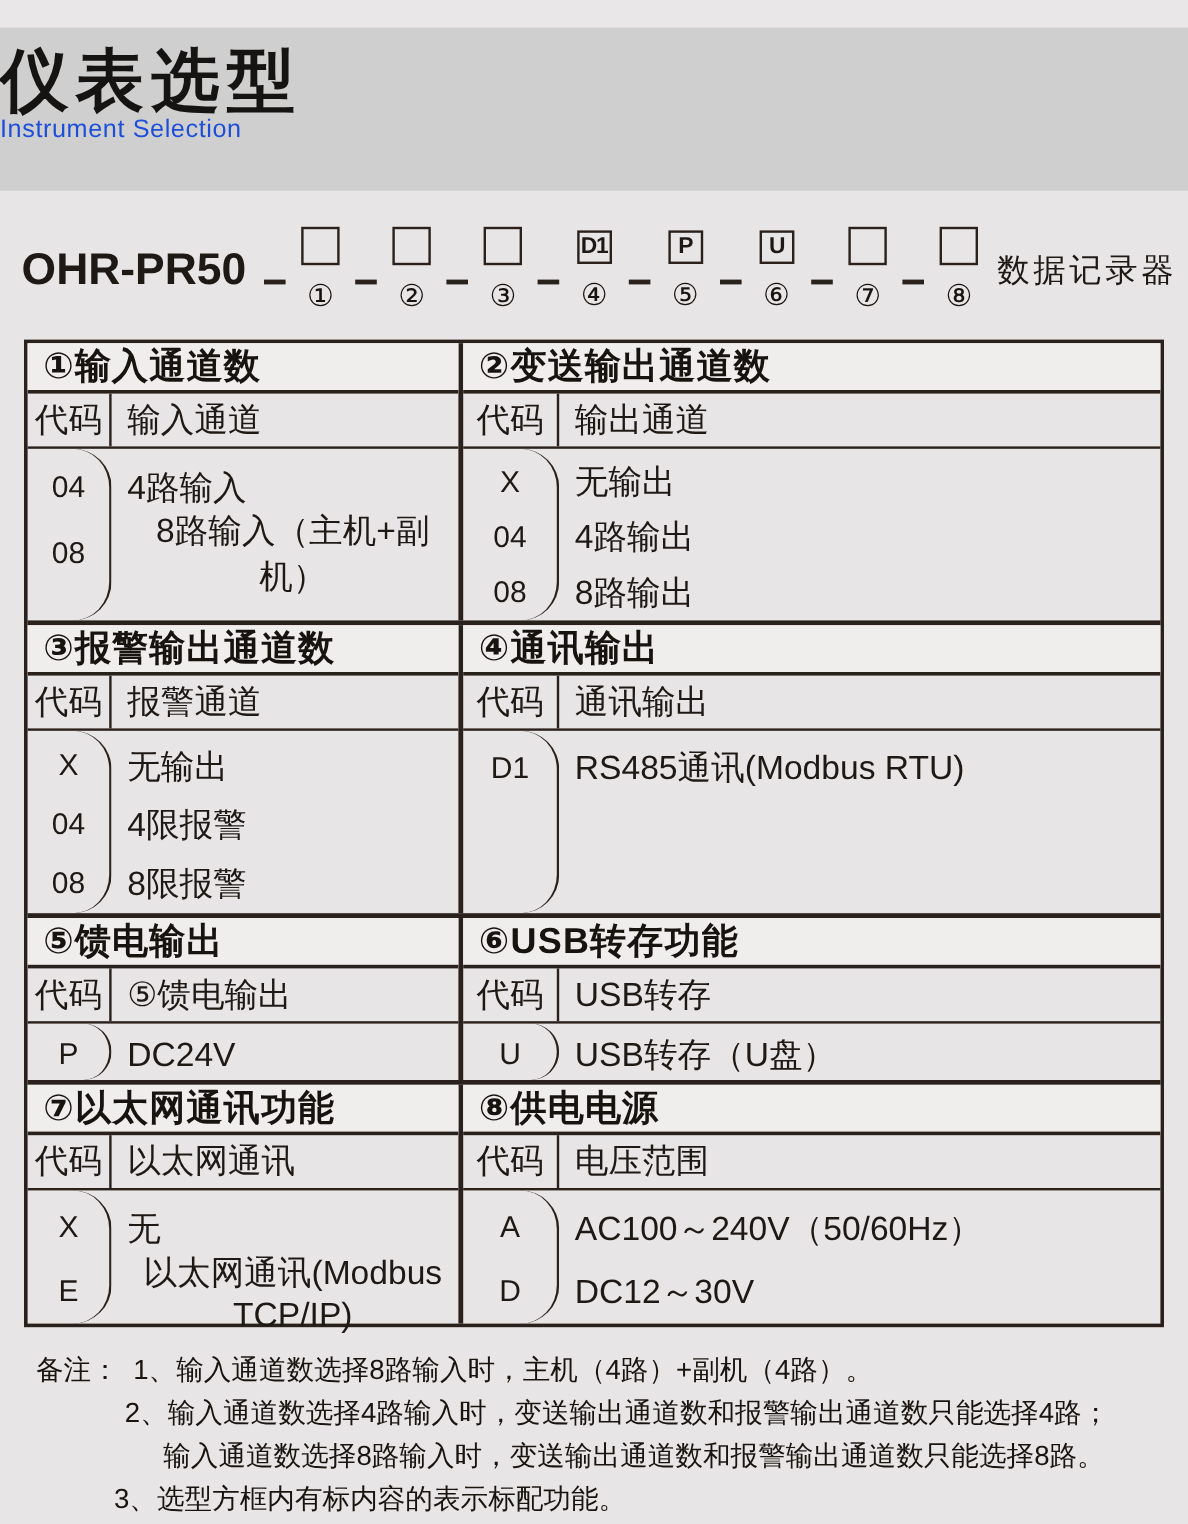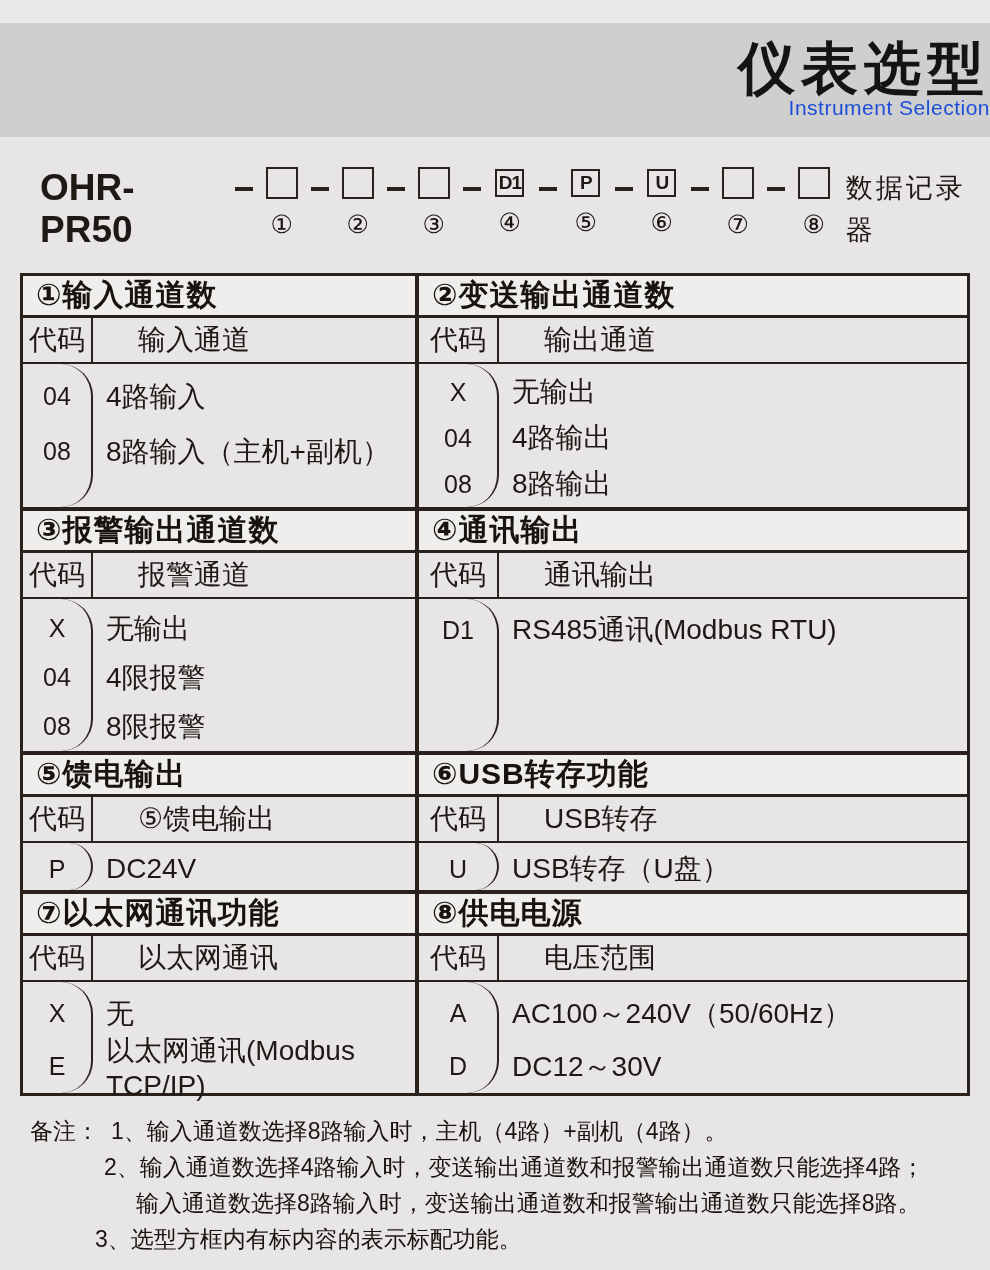--- a/index.html
+++ b/index.html
@@ -20,7 +20,7 @@
   }
   
   .top-strip{height:23px;background:#e9e7e7;}
-  .banner{height:114px;background:var(--banner);text-align:right;padding-top:16px;}
+  .banner{height:136px;background:var(--banner);text-align:left;padding-top:16px;}
   .banner h1{font-size:57px;font-weight:700;letter-spacing:6px;line-height:58px;color:#161412;}
   .banner .sub{font-size:21px;color:#1d4ed8;letter-spacing:0.5px;margin-top:-1px;}
   

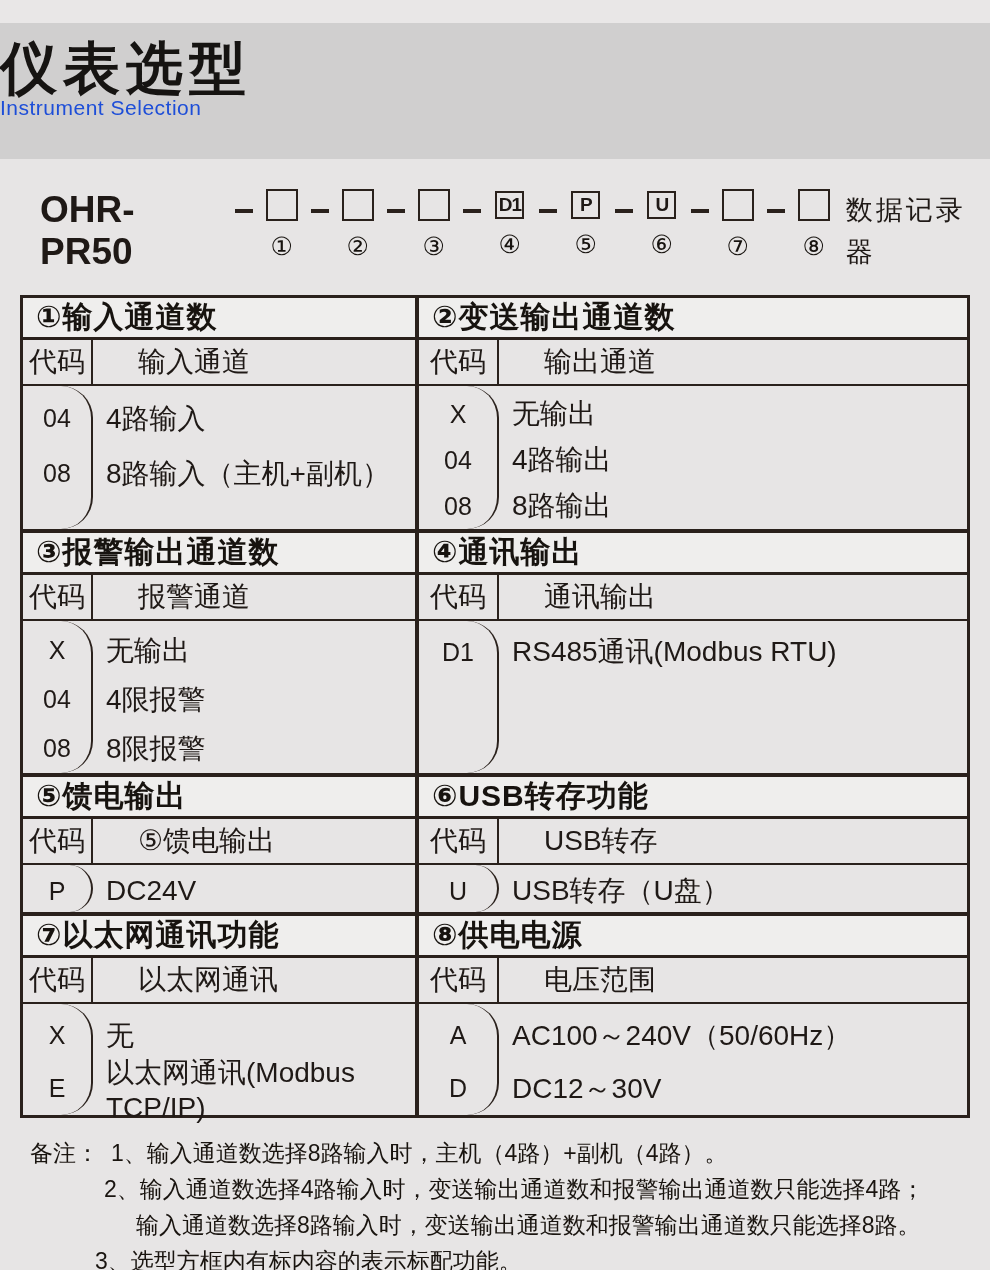--- a/index.html
+++ b/index.html
@@ -24,7 +24,7 @@
   .banner h1{font-size:57px;font-weight:700;letter-spacing:6px;line-height:58px;color:#161412;}
   .banner .sub{font-size:21px;color:#1d4ed8;letter-spacing:0.5px;margin-top:-1px;}
   
-  .model-line{display:flex;align-items:flex-start;padding-left:40px;margin-top:30px;}
+  .model-line{display:flex;align-items:center;padding-left:18px;margin-top:30px;}
   .model-prefix{font-size:37px;font-weight:700;letter-spacing:0px;line-height:42px;margin-right:4px;font-family:"Liberation Sans","DejaVu Sans",sans-serif;}
   .dash{width:18px;height:4px;background:var(--line);margin-top:20px;margin-left:11px;margin-right:11px;flex:none;}
   .slot{display:flex;flex-direction:column;align-items:center;width:36px;flex:none;}

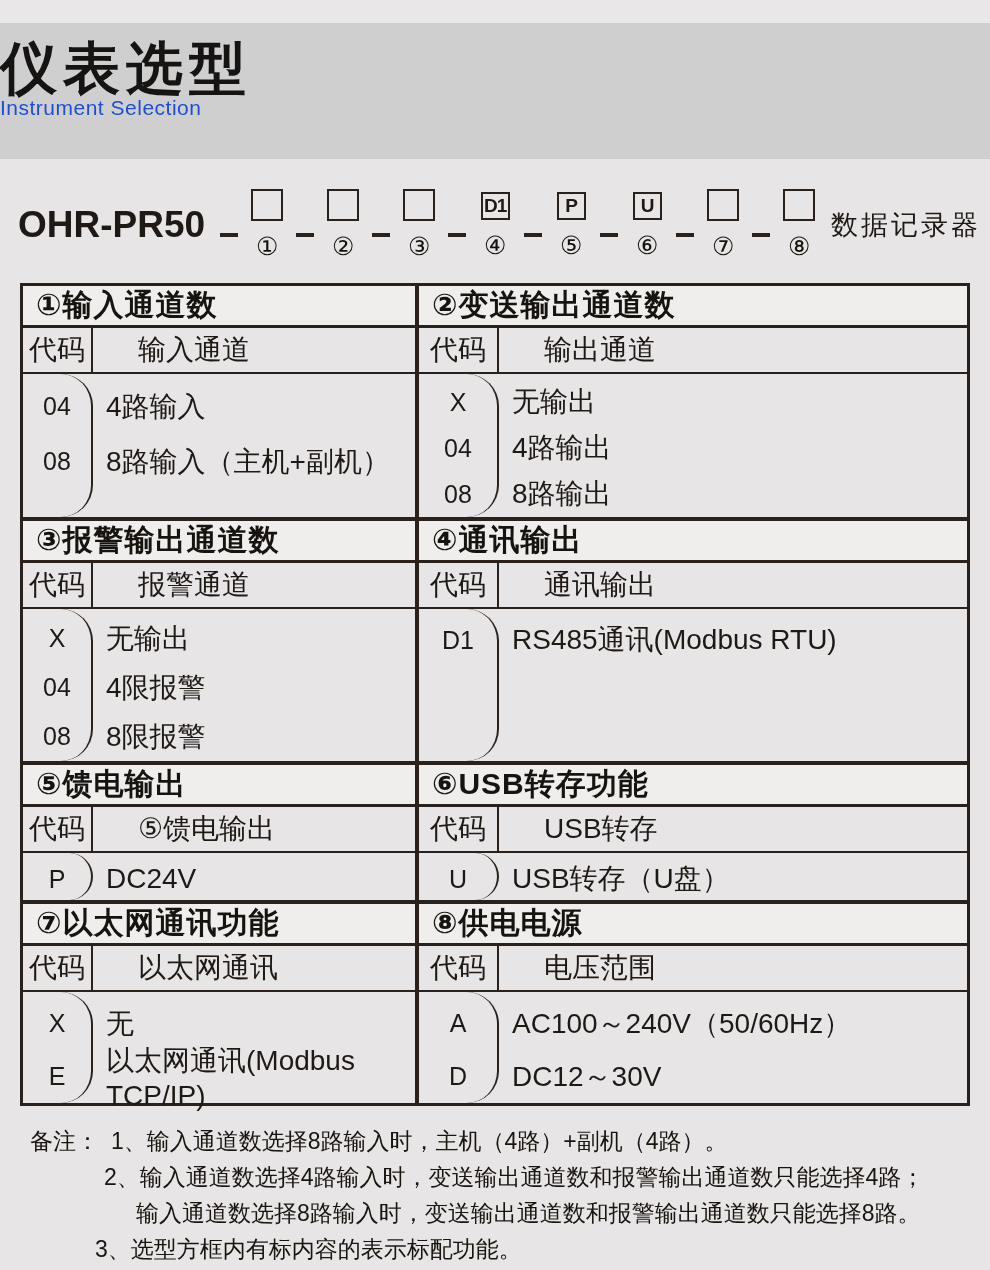--- a/index.html
+++ b/index.html
@@ -41,7 +41,7 @@
   .band{display:flex;}
   .band + .band{border-top:4px solid var(--line);}
   .sec{display:flex;flex-direction:column;}
-  .sec.left{width:396px;border-right:4px solid var(--line);flex:none;}
+  .sec.left{width:363px;border-right:4px solid var(--line);flex:none;text-align:center;}
   .sec.right{flex:1;}
   .sec-title{
     height:42px;background:var(--titlebg);border-bottom:3px solid var(--line);

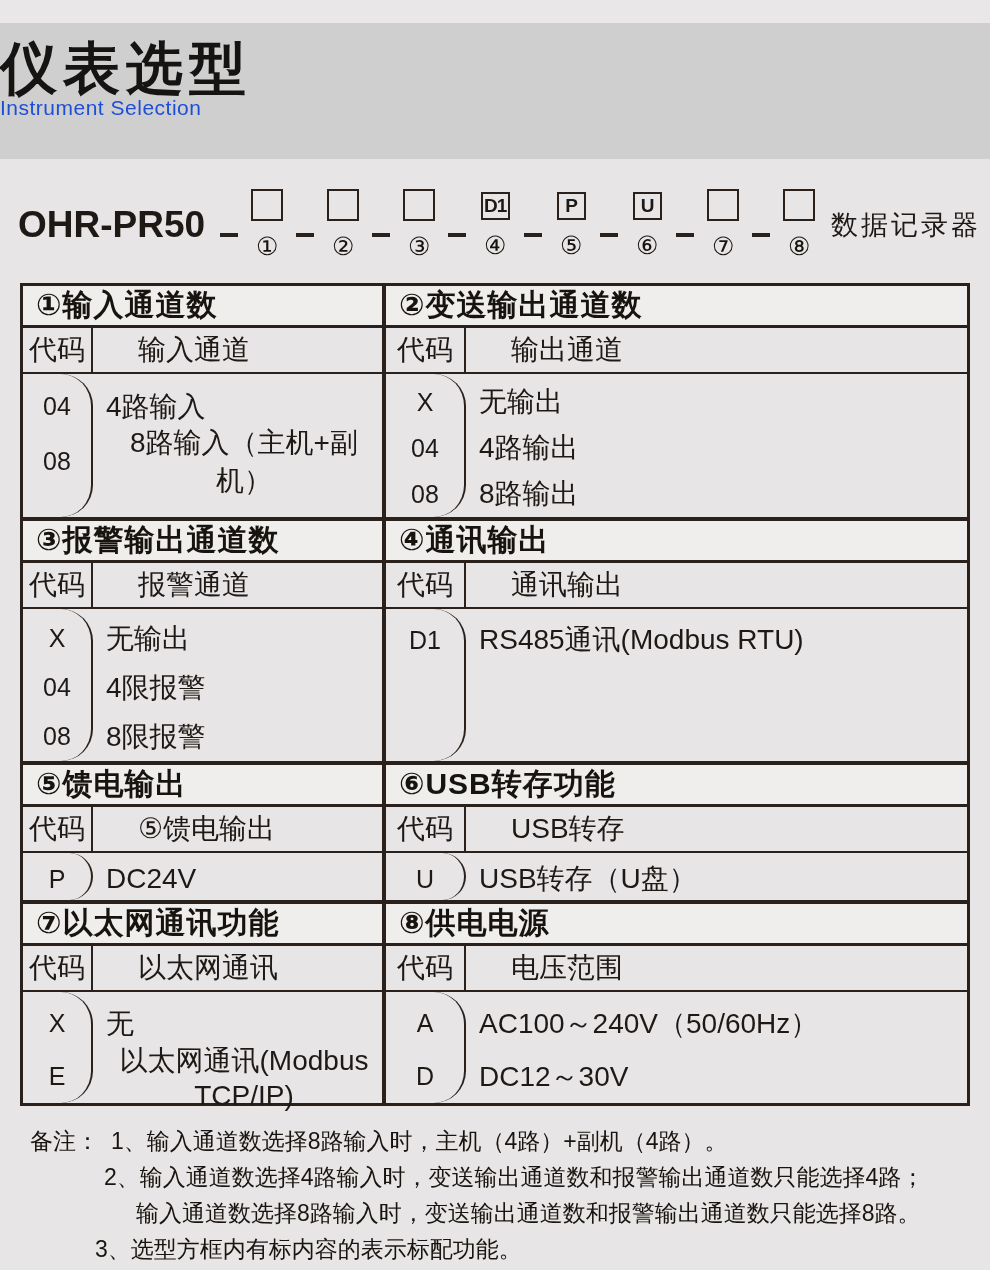--- a/index.html
+++ b/index.html
@@ -48,7 +48,7 @@
     font-size:30px;font-weight:700;display:flex;align-items:center;
     padding-left:13px;letter-spacing:1px;color:#17130f;
   }
-  .sec-head{display:flex;height:46px;border-bottom:2px solid var(--line);font-size:28px;gap:32px;}
+  .sec-head{display:flex;height:46px;border-bottom:2px solid var(--line);font-size:28px;}
   .sec-head .hcode{display:flex;align-items:center;justify-content:center;border-right:2px solid var(--line);flex:none;}
   .sec-head .hdesc{display:flex;align-items:center;flex:1;padding-left:13px;}
   .left  .hcode,.left  .codes{width:70px;}

